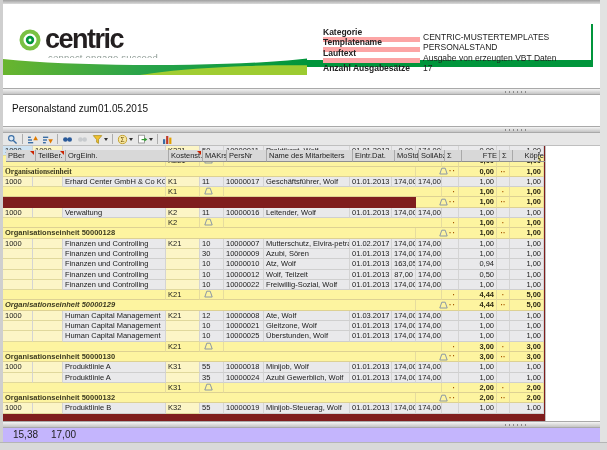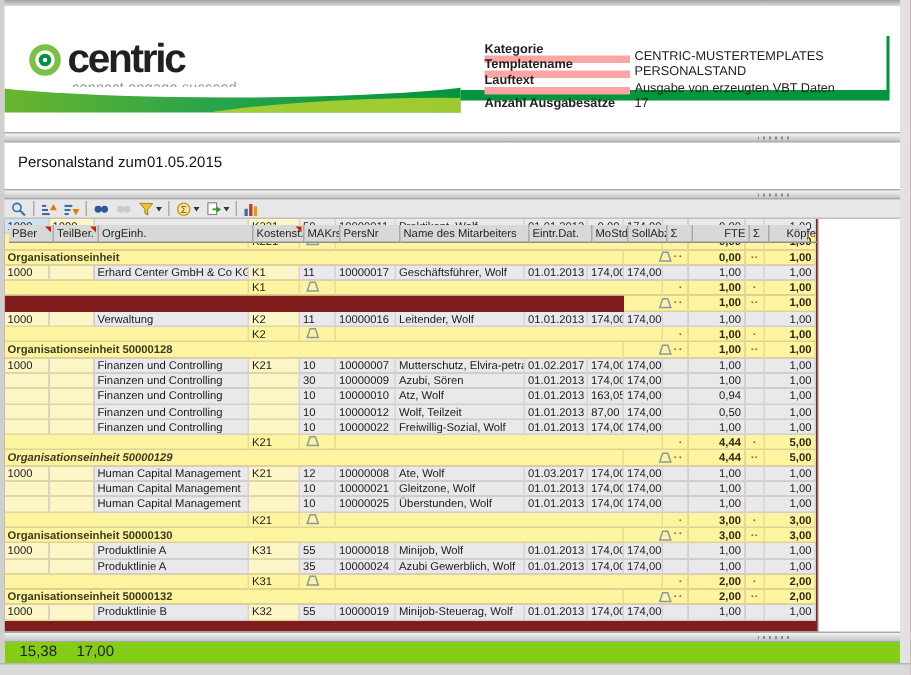--- a/index.html
+++ b/index.html
@@ -262,7 +262,7 @@
         <div class="tcell bold" style="text-align: right;">1,00</div>
       </div>
       <div class="grid-row trow">
-        <div class="tcell glabel" style="grid-column: 1 / 10;">Organisationseinheit</div>
+        <div class="tcell glabel" style="grid-column: 1 / 10; font-family: Liberation Serif, serif;">Organisationseinheit</div>
         <div class="tcell ddcell" style="grid-column: 10 / 12;">
           <svg class="delta" width="9" height="8" viewBox="0 0 9 8">
             <path d="M0.8,7 L2.8,1.2 L6.2,1.2 L8.2,7 Z" fill="none" stroke="#8a97a5" stroke-width="1"></path>

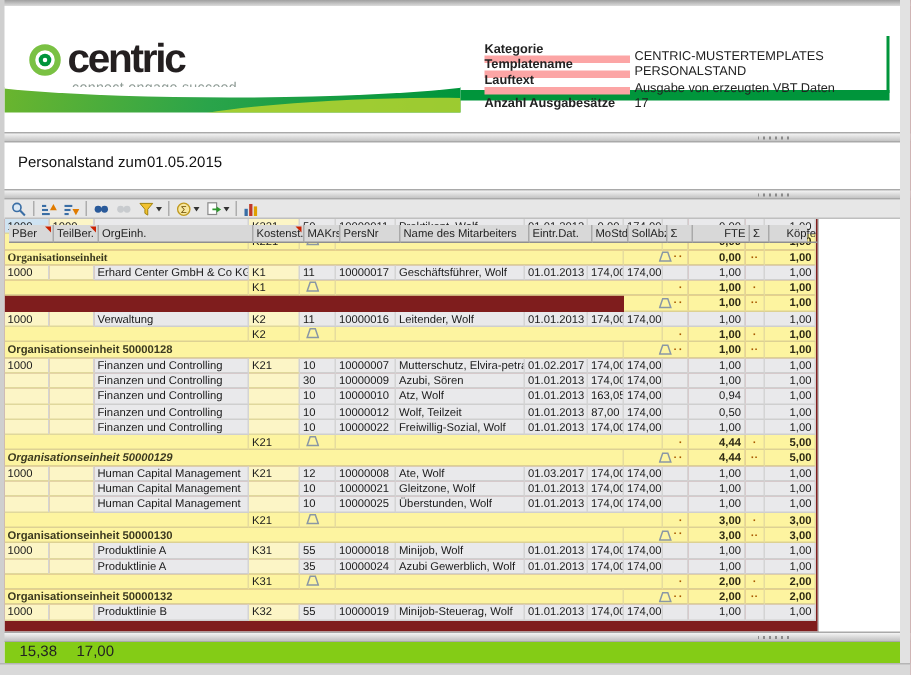--- a/index.html
+++ b/index.html
@@ -85,7 +85,7 @@
   .delta{display:inline-block;}
 
   
-  .pane-footer{position:absolute;top:428px;left:3px;right:7px;height:15px;background:#84cc16;
+  .pane-footer{position:absolute;top:428px;left:3px;right:7px;height:15px;background:#c4b5fd;
                font-size:10px;color:#222;}
   .pane-footer .f1{position:absolute;left:10px;top:1px;}
   .pane-footer .f2{position:absolute;left:48px;top:1px;}

